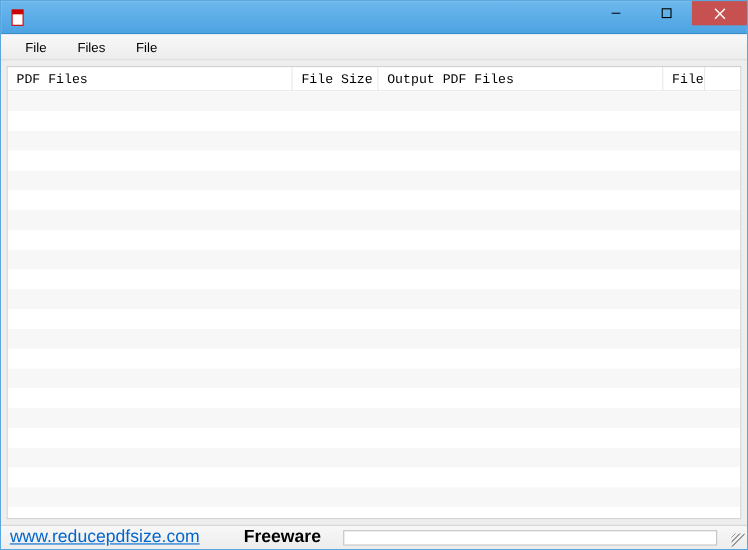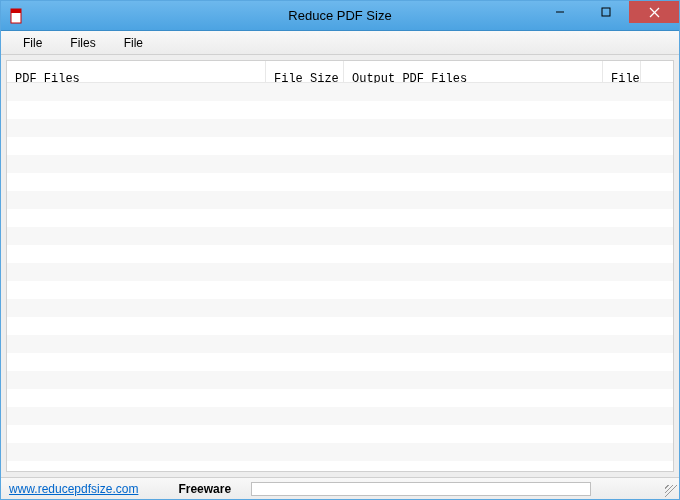--- a/index.html
+++ b/index.html
@@ -196,7 +196,6 @@
         <rect x="2" y="1" width="10" height="4" fill="#c00"></rect>
       </svg>
     </div>
-    <div class="titlebar-title">Reduce PDF Size</div>
     <div class="window-controls">
       <div class="win-btn">
         <svg width="10" height="10" viewBox="0 0 10 10">

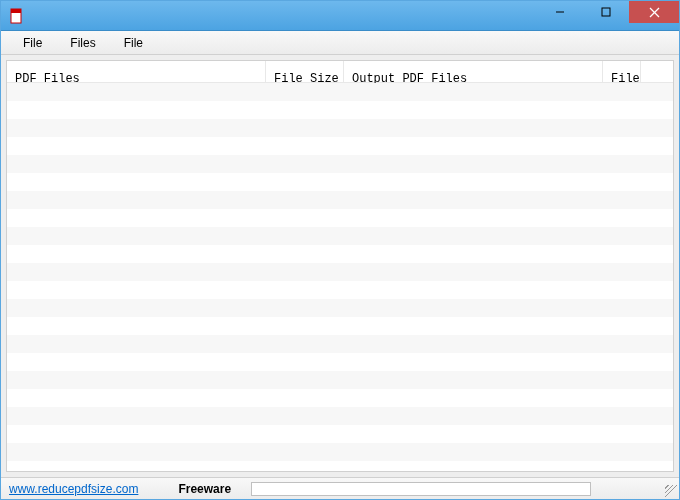--- a/index.html
+++ b/index.html
@@ -111,7 +111,7 @@
     .table-header-cell {
       font-family: "Courier New", monospace;
       font-size: 12px;
-      padding: 18px 8px;
+      padding: 3px 8px;
       border-right: 1px solid #e8e8e8;
       white-space: nowrap;
       overflow: hidden;

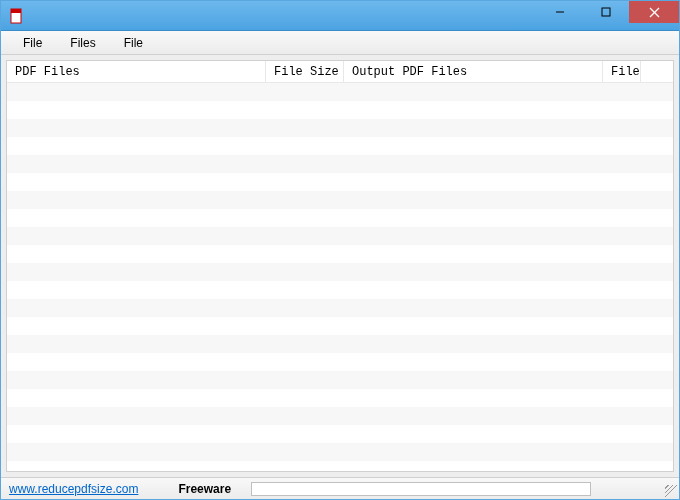--- a/index.html
+++ b/index.html
@@ -144,7 +144,7 @@
       display: flex;
       align-items: center;
       padding: 0 8px;
-      font-size: 12px;
+      font-size: 16px;
     }
     .status-link {
       color: #0066cc;

